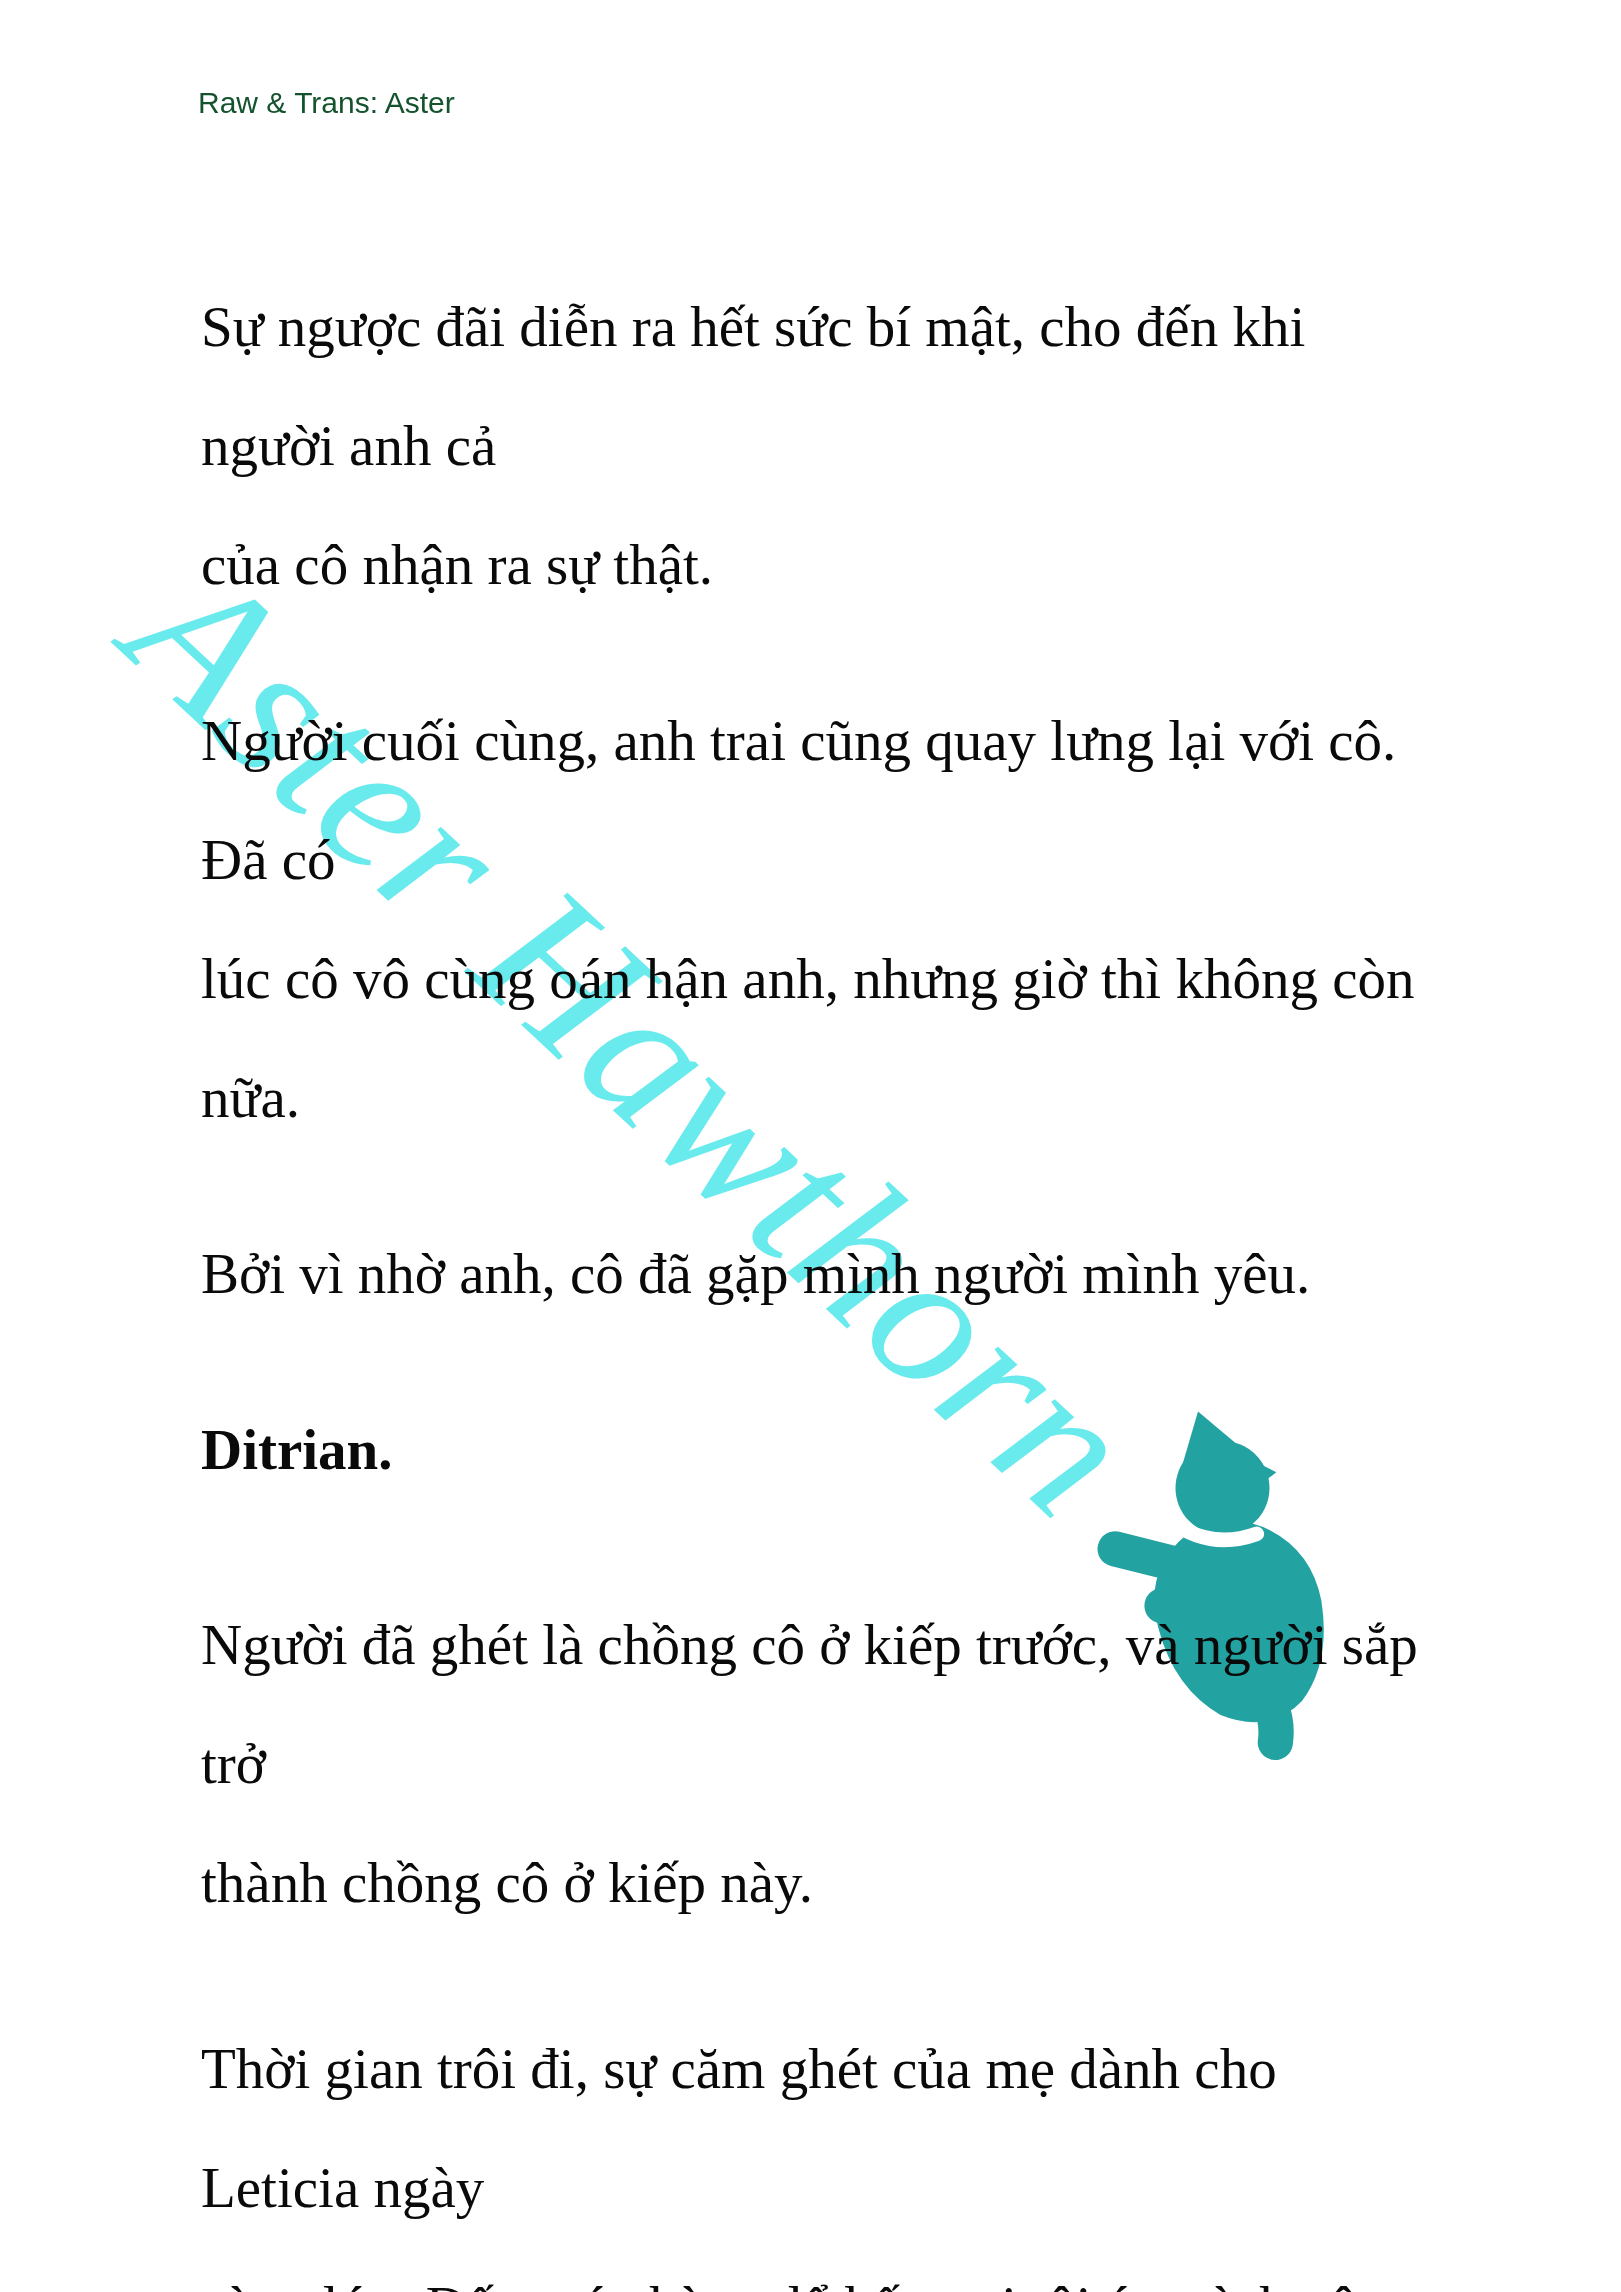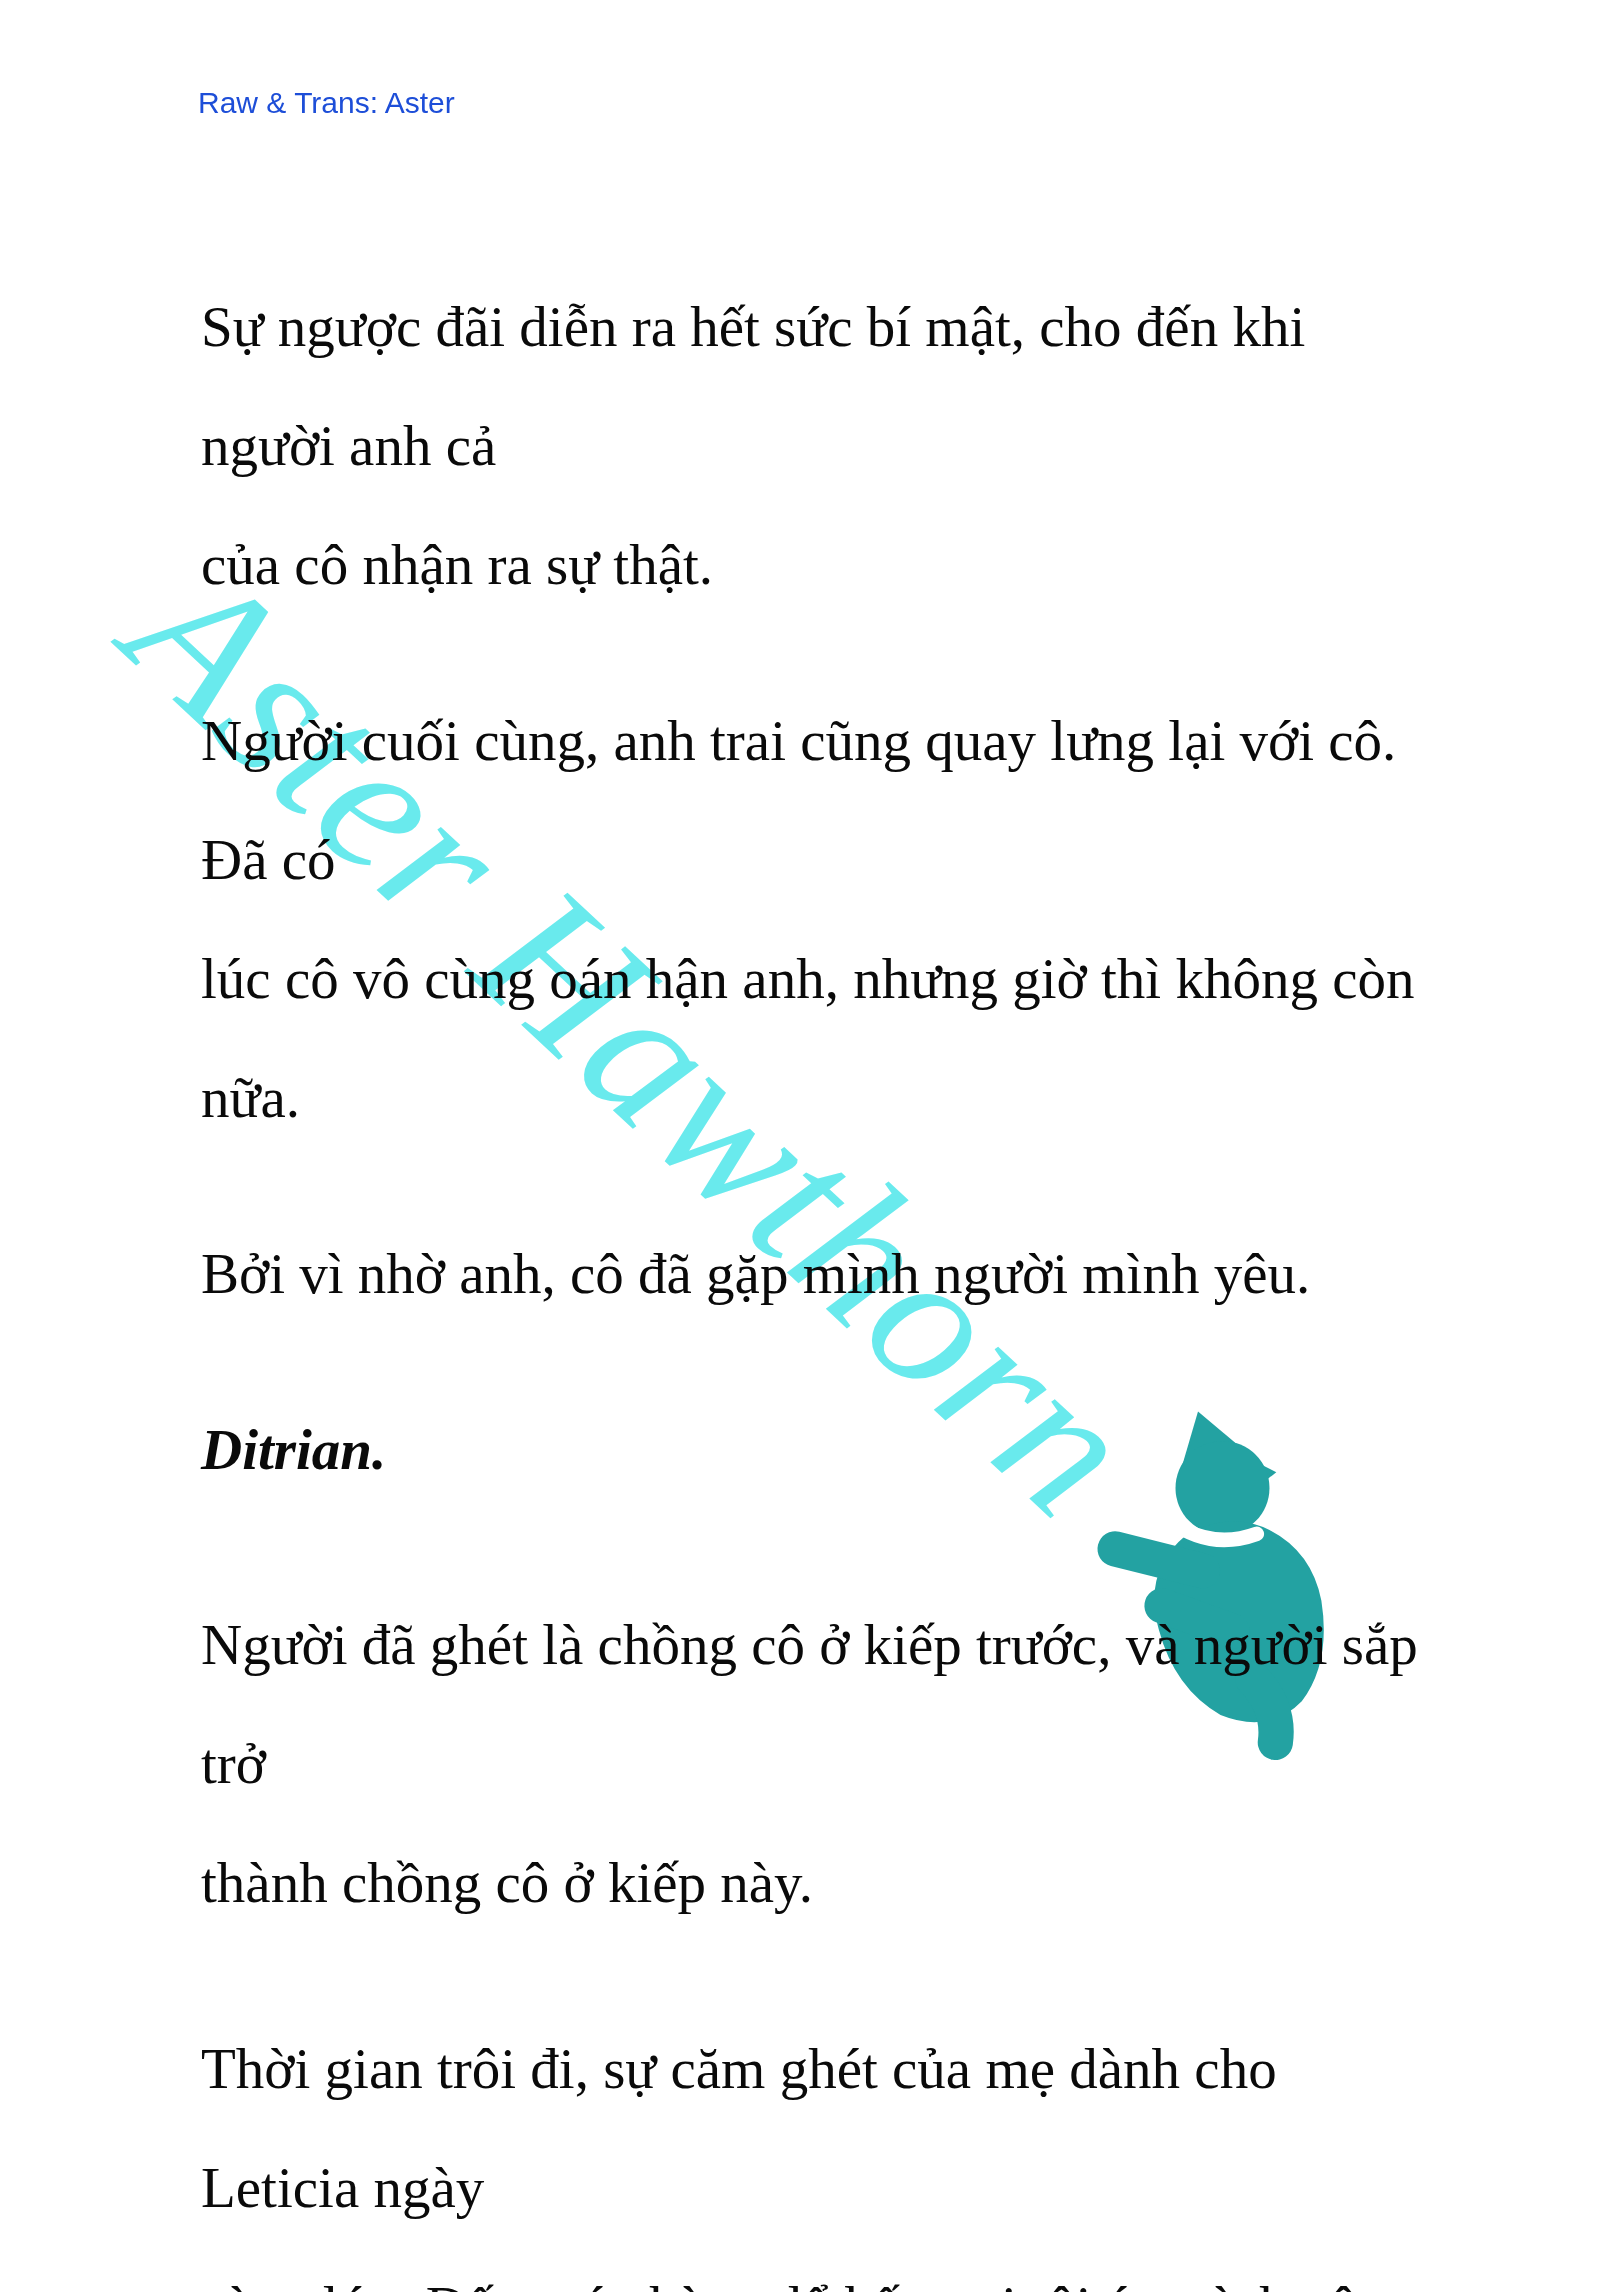--- a/index.html
+++ b/index.html
@@ -17,7 +17,7 @@
     top: 86px;
     font-family: "Liberation Sans", sans-serif;
     font-size: 30px;
-    color: #1d4ed8;
+    color: #14532d;
     white-space: pre;
   }
   .watermark {

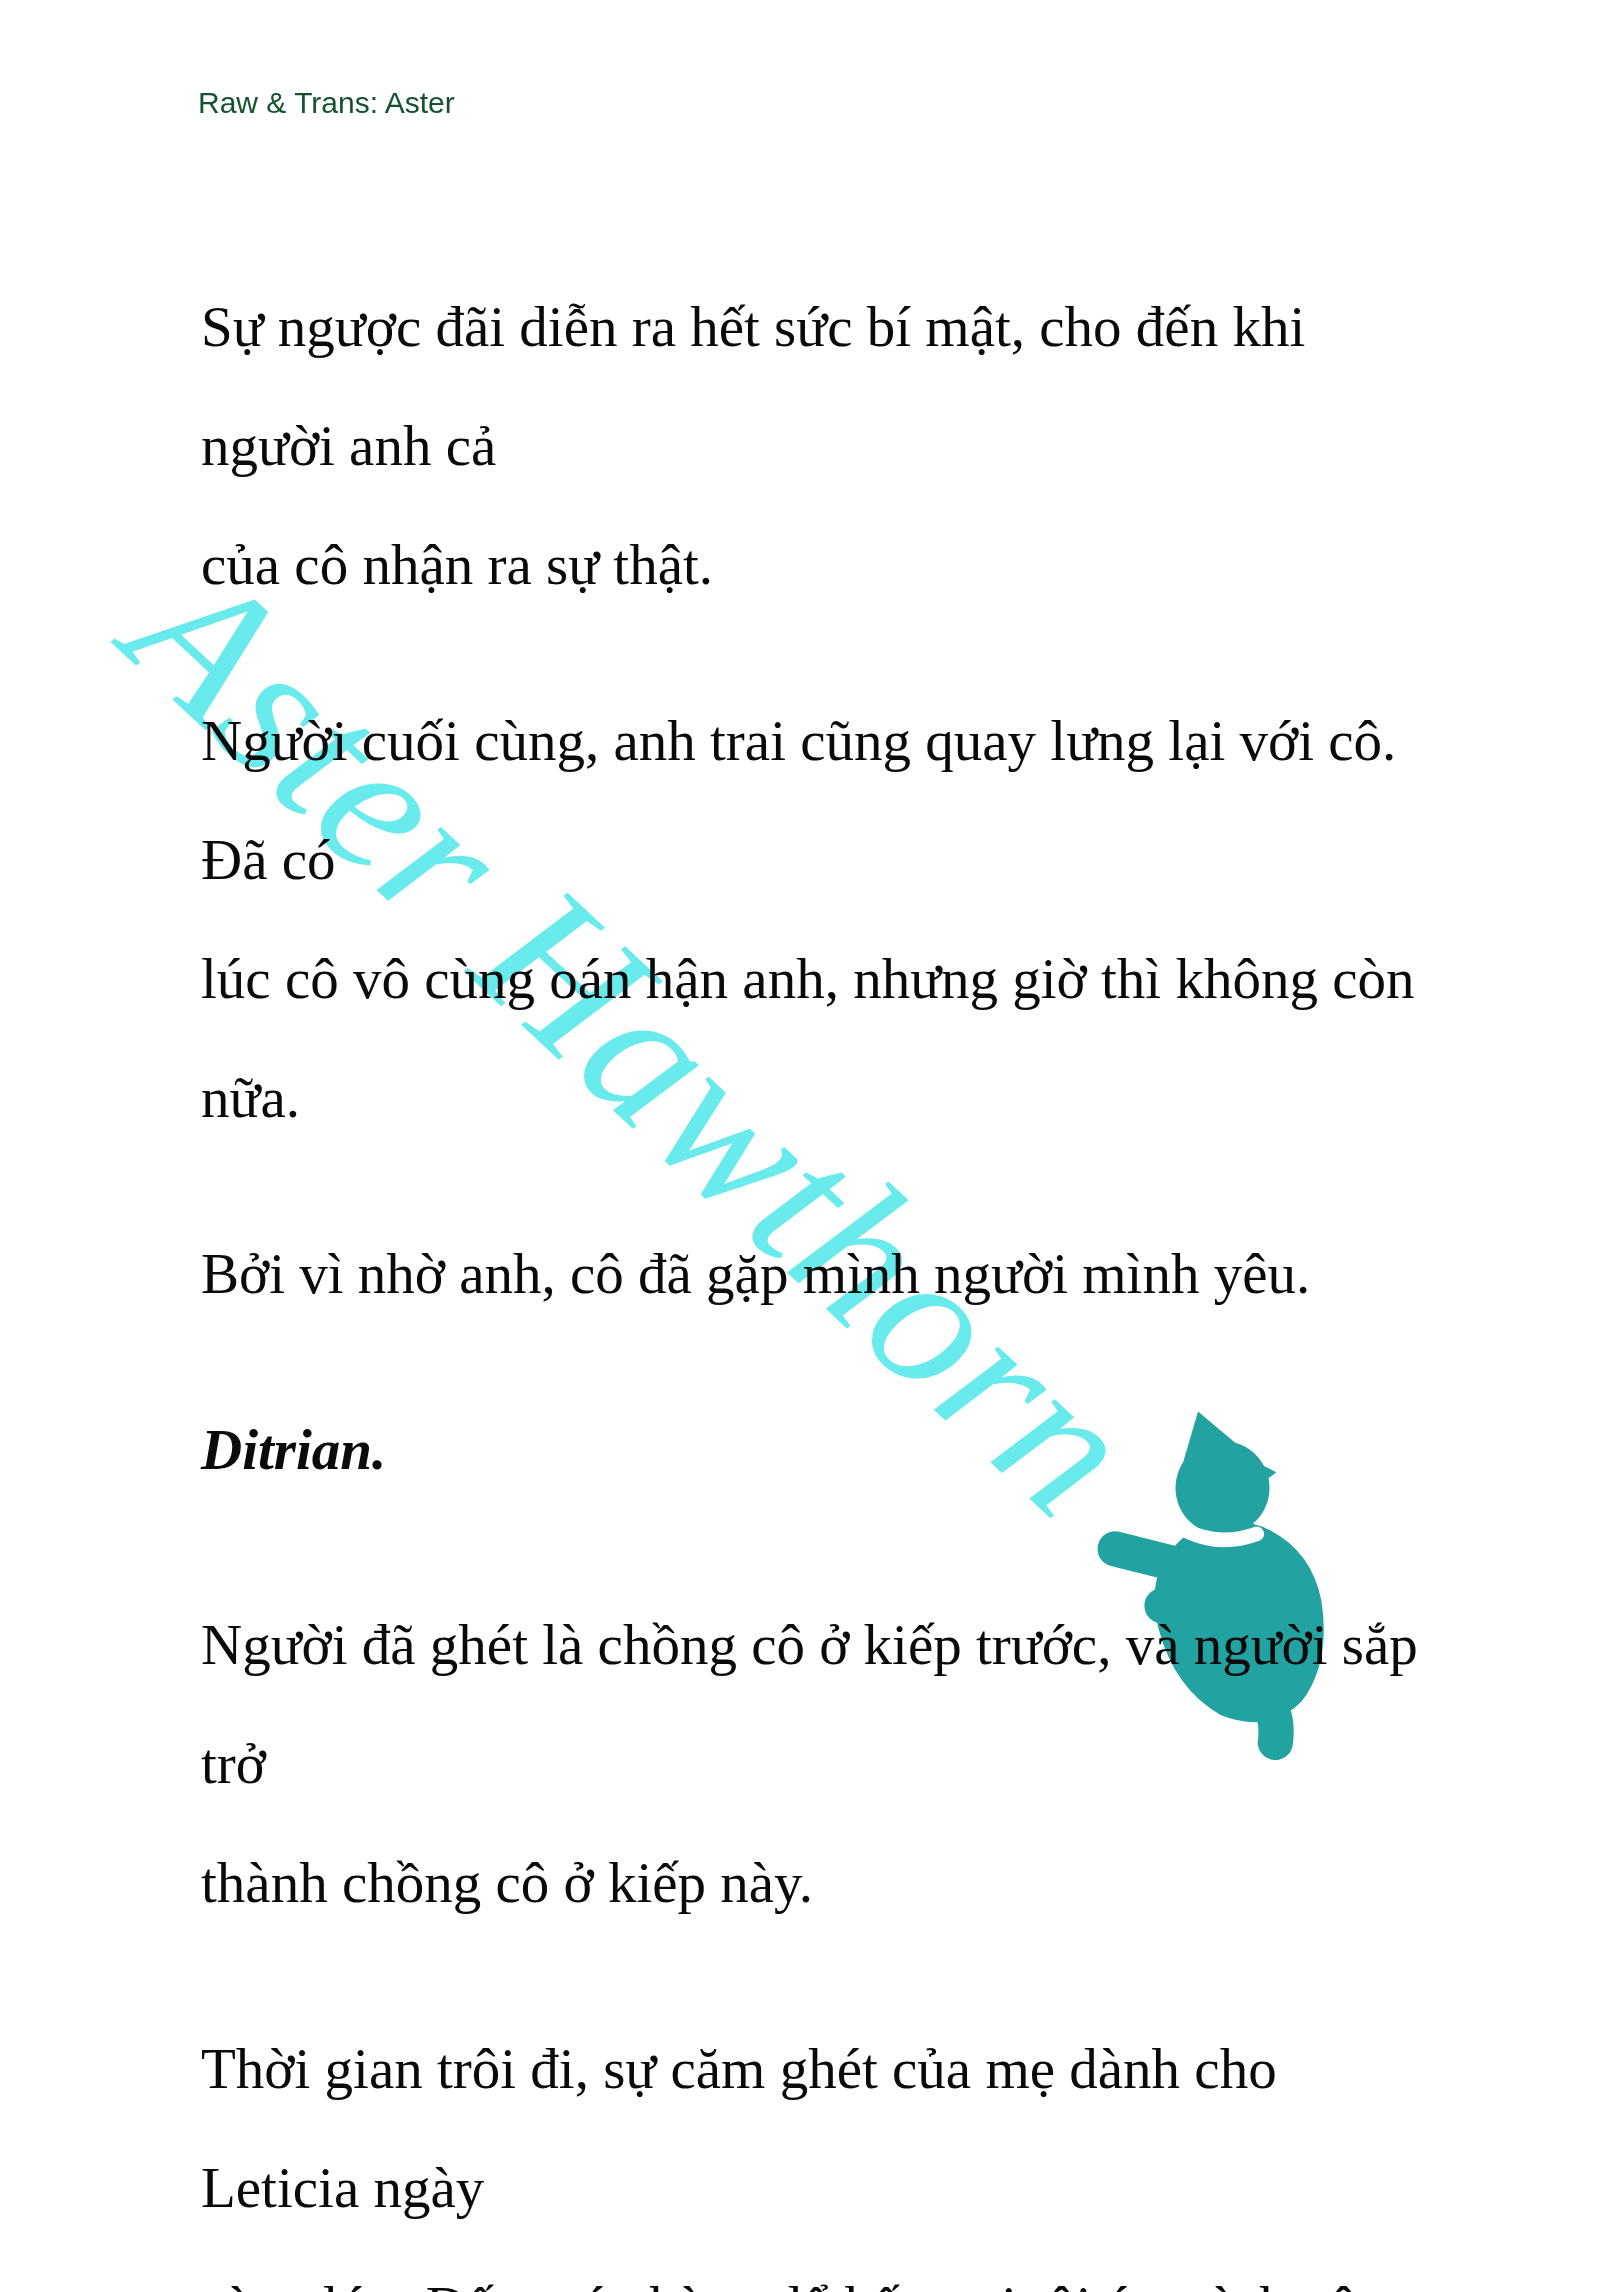--- a/index.html
+++ b/index.html
@@ -57,7 +57,6 @@
   }
   .para-ditrian {
     font-weight: bold;
-    font-style: italic;
     margin-top: 49px !important;
     margin-bottom: 76px !important;
   }

